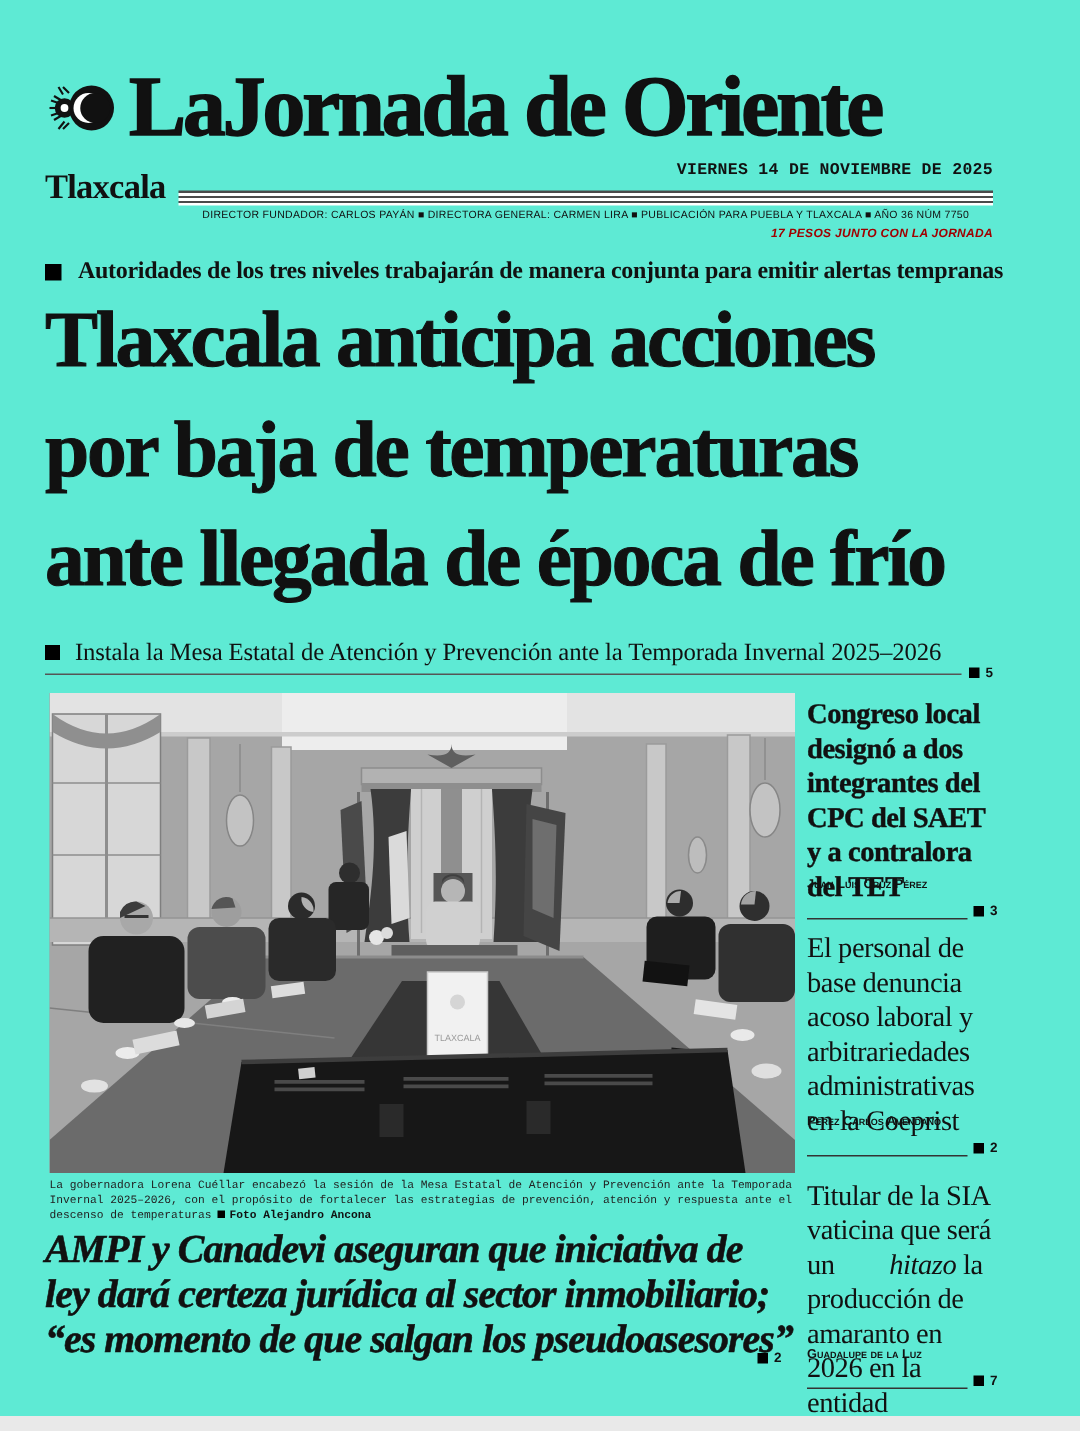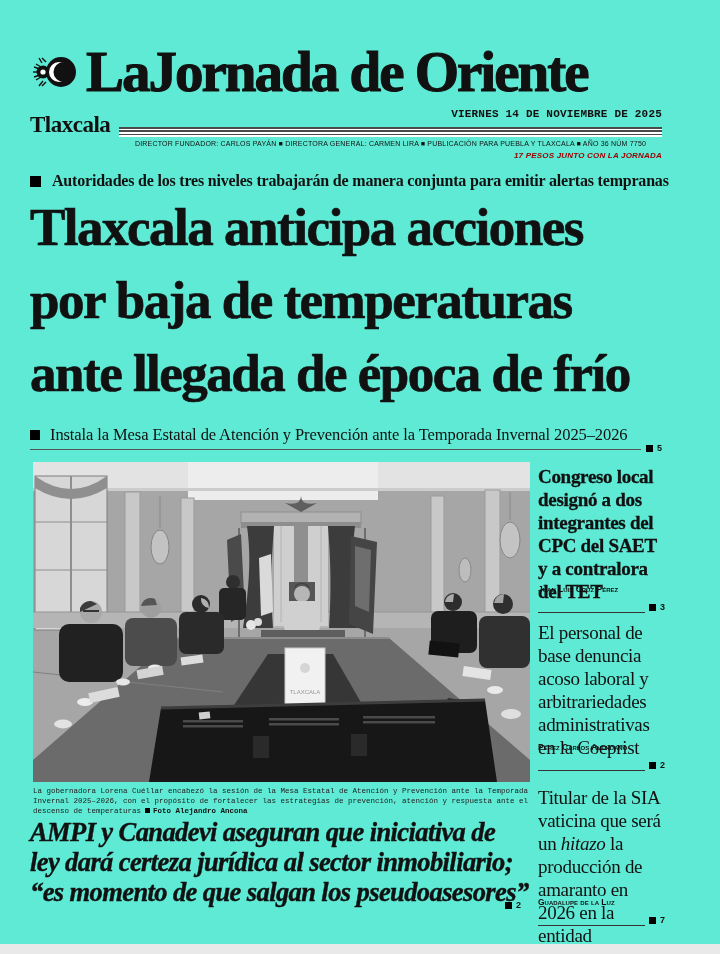--- a/index.html
+++ b/index.html
@@ -79,7 +79,7 @@
     font-variant:small-caps; border-bottom:1px solid #333; padding-bottom:18px; white-space:nowrap;
   }
   .byline-row .pageref { margin-left:4px; padding-bottom:1px; }
-  .ital { font-style:italic; }
+  .ital { font-style:italic;margin-left:32px; }
   
   .bottom-head { position:absolute; left:30px; top:817px; width:505px;font-style:italic; }
   .bottom-head div {

